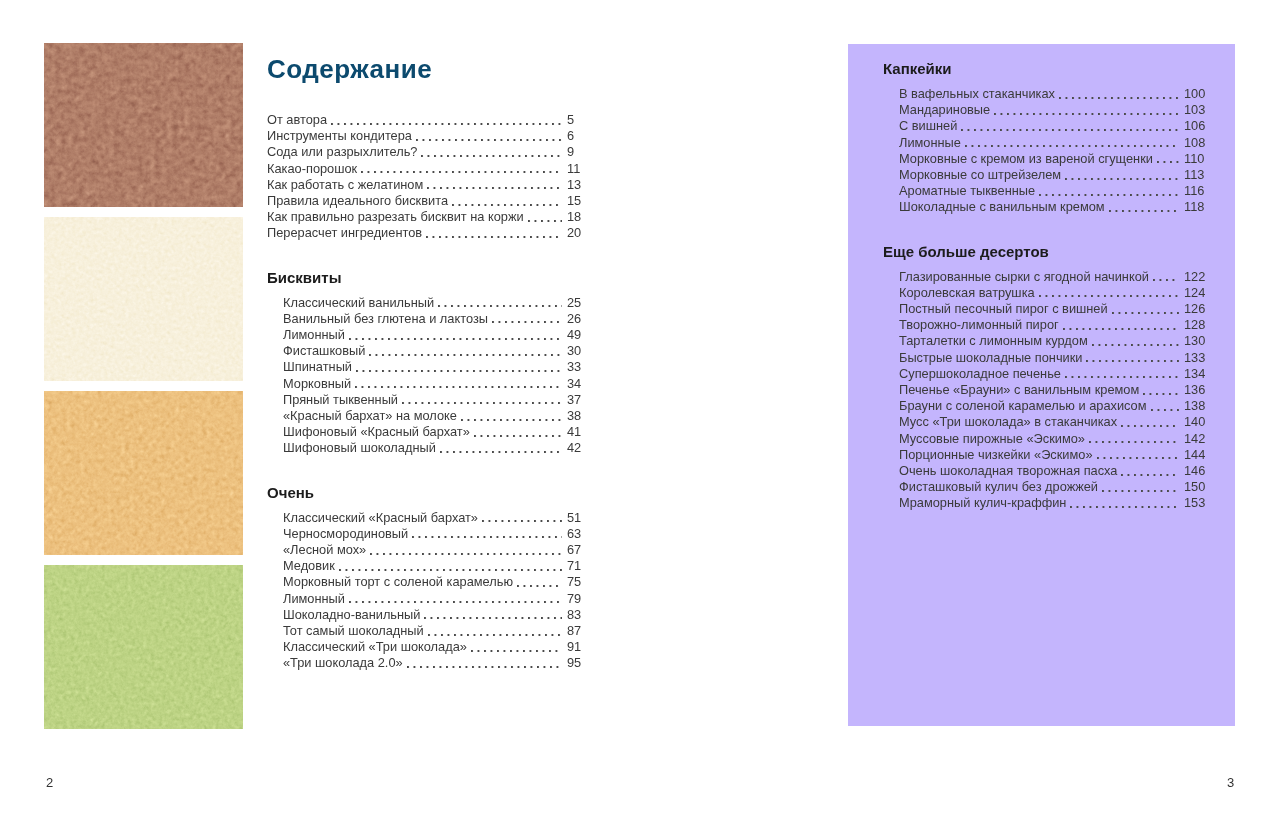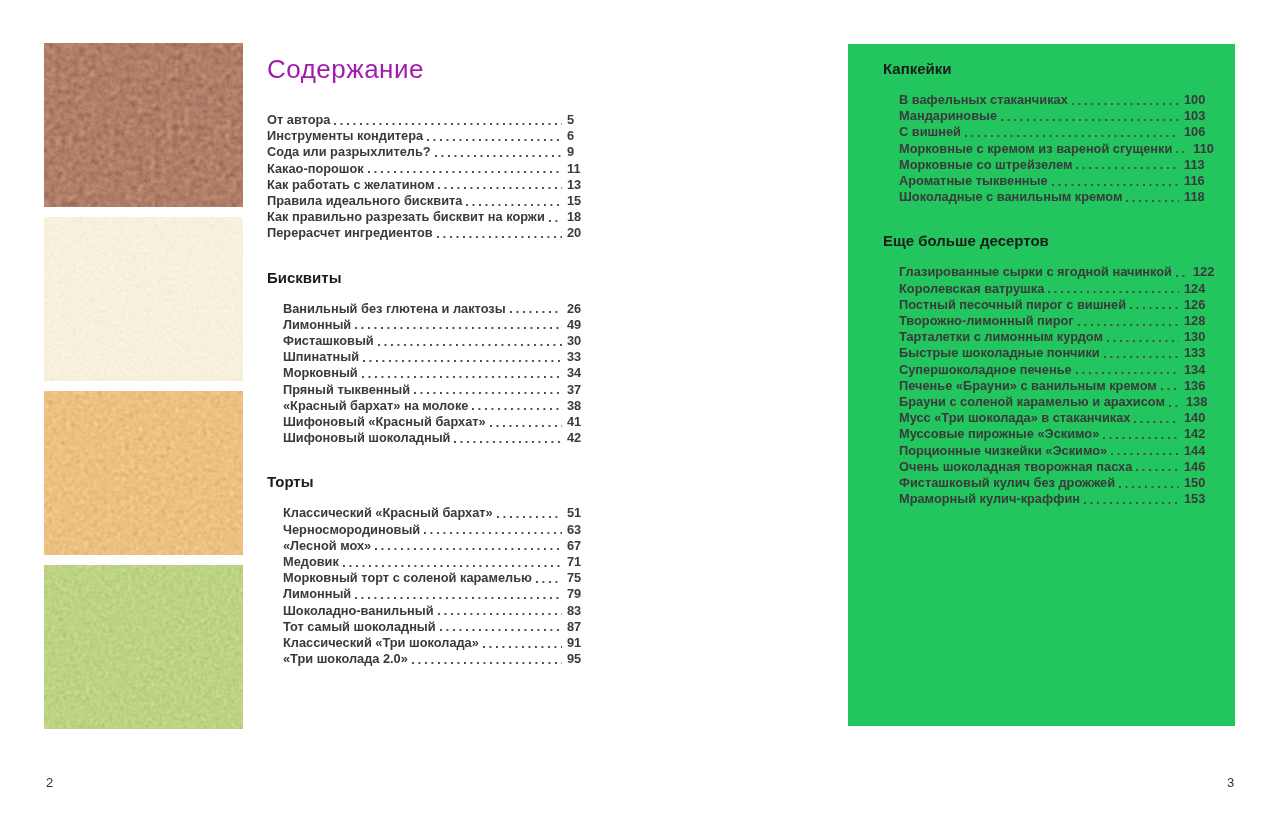--- a/index.html
+++ b/index.html
@@ -25,7 +25,7 @@
     position: absolute; left: 267px; top: 55px; width: 326px;
   }
   .page-title {
-    font-size: 26px; font-weight: 400; color: #a21caf;
+    font-size: 26px; font-weight: 700; color: #0c4a6e;
     line-height: 28px; letter-spacing: 0.5px; margin: 0;
   }
 

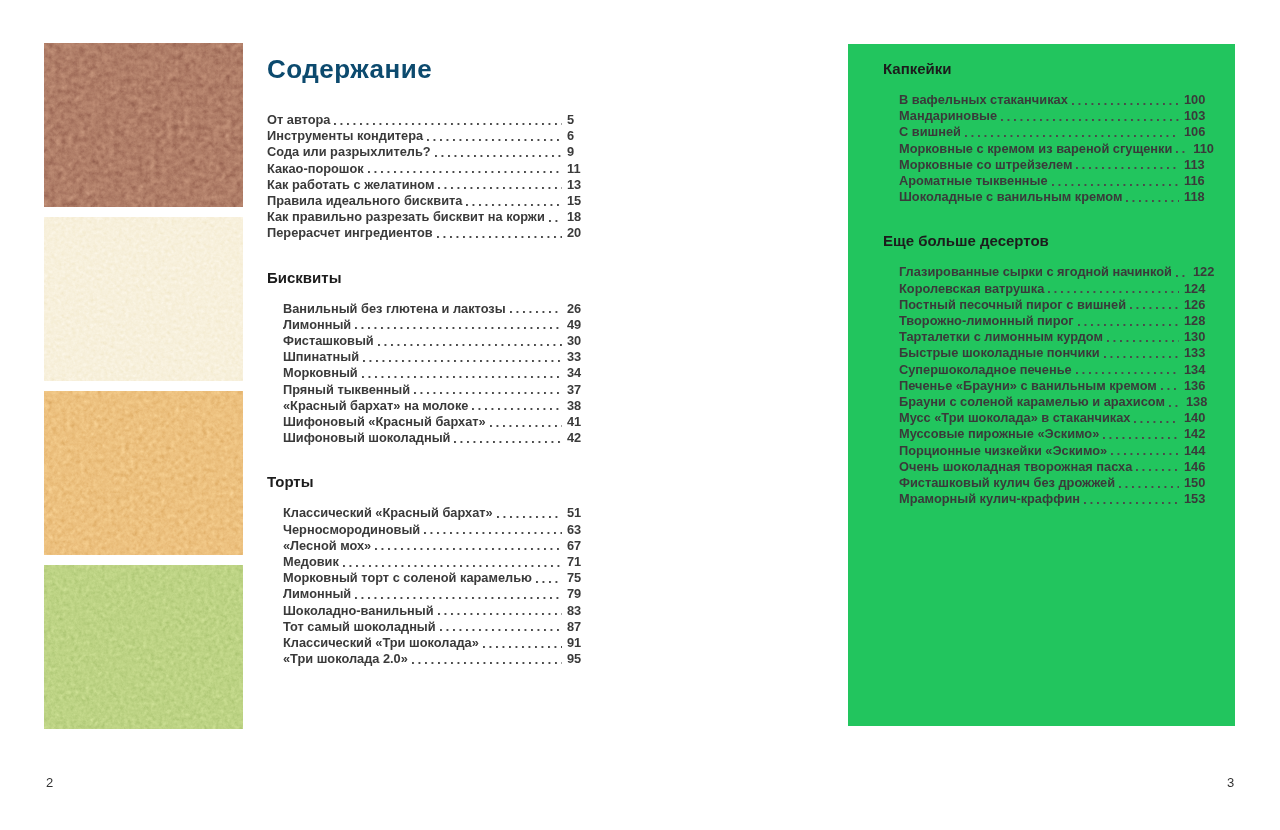--- a/index.html
+++ b/index.html
@@ -293,7 +293,7 @@
       </div>
   </div>
 
-  <div class="contents-panel" style="background: #22c55e;">
+  <div class="contents-panel" style="background: #c4b5fd;">
     <div id="right-sections">
         <div class="toc-section">
           <div class="section-heading">Капкейки</div>

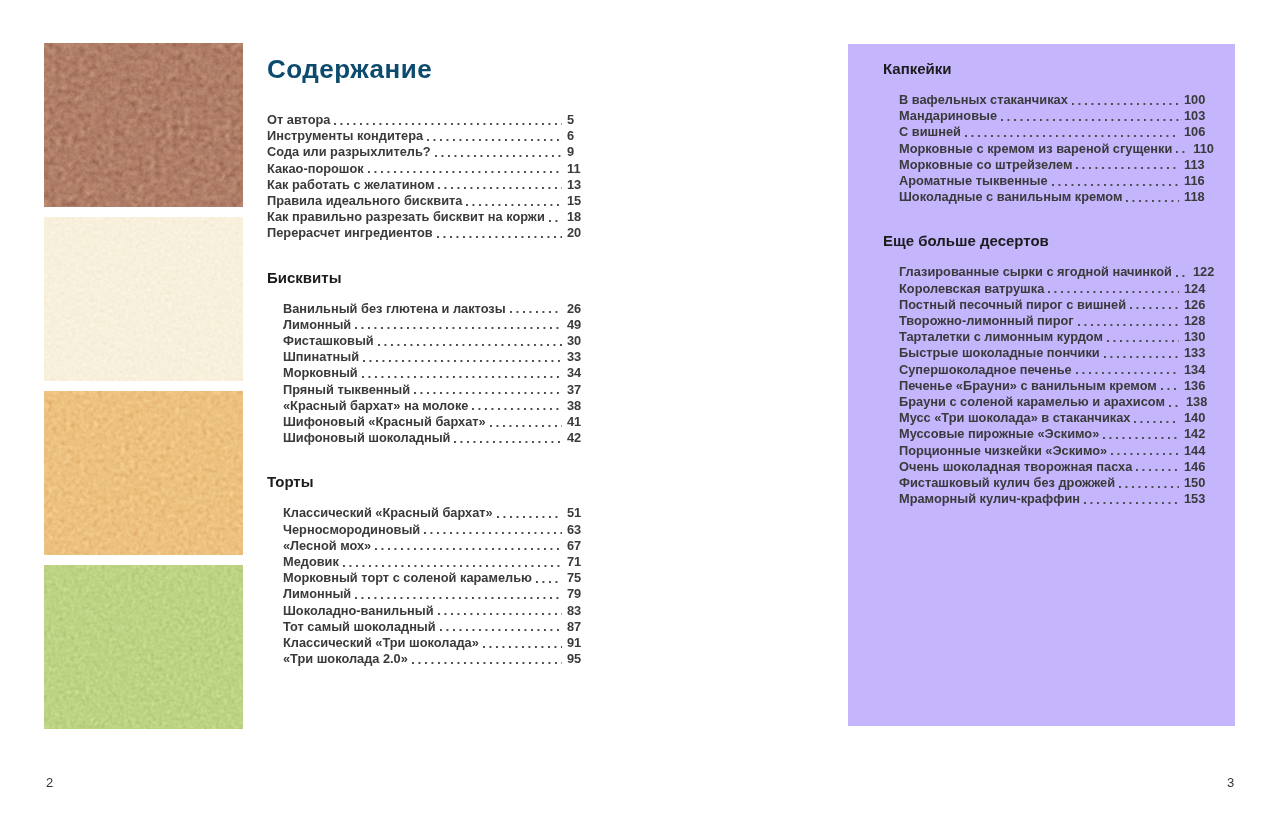--- a/index.html
+++ b/index.html
@@ -45,7 +45,7 @@
   .section-heading {
     font-size: 15px; font-weight: bold; color: #1c1c1c; line-height: 18px;
   }
-  .entries { margin-top: 14px; font-weight: bold; }
+  .entries { margin-top: 8px; }
   .entries.indented { padding-left: 16px; }
   .toc-row {
     display: flex; align-items: baseline;

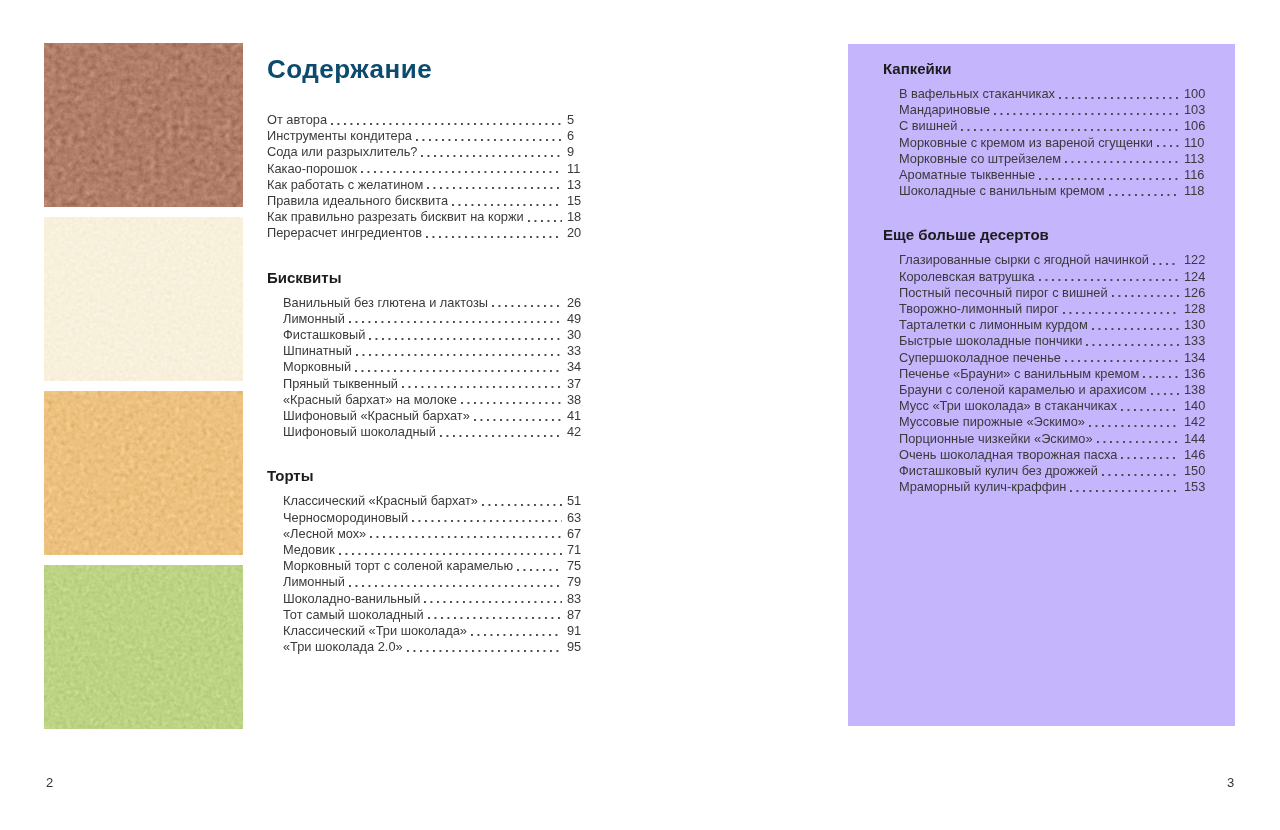--- a/index.html
+++ b/index.html
@@ -314,6 +314,11 @@
               <span class="entry-page">106</span>
             </div>
             <div class="toc-row">
+              <span class="entry-label">Лимонные</span>
+              <span class="leader"></span>
+              <span class="entry-page">108</span>
+            </div>
+            <div class="toc-row">
               <span class="entry-label">Морковные с кремом из вареной сгущенки</span>
               <span class="leader"></span>
               <span class="entry-page">110</span>

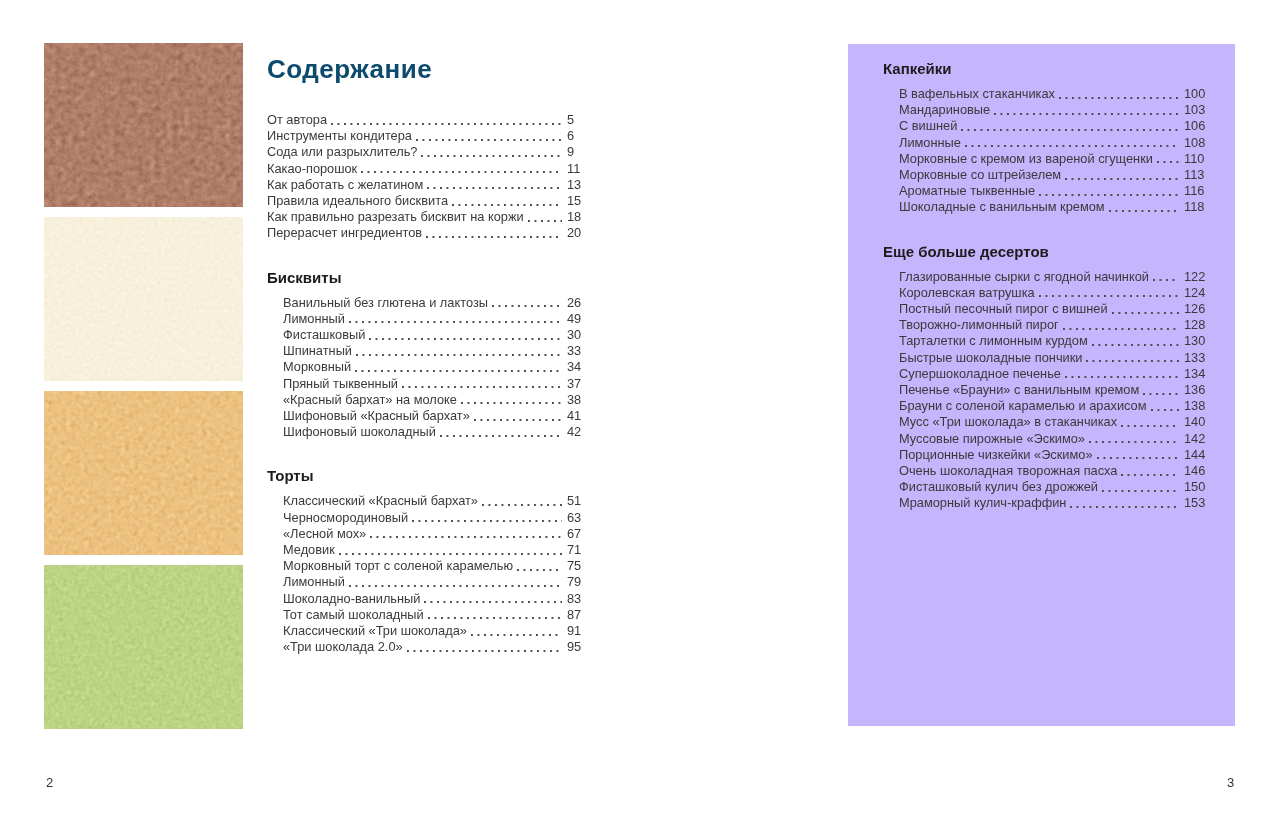--- a/index.html
+++ b/index.html
@@ -189,6 +189,11 @@
           <div class="section-heading">Бисквиты</div>
           <div class="entries indented">
             <div class="toc-row">
+              <span class="entry-label">Классический ванильный</span>
+              <span class="leader"></span>
+              <span class="entry-page">25</span>
+            </div>
+            <div class="toc-row">
               <span class="entry-label">Ванильный без глютена и лактозы</span>
               <span class="leader"></span>
               <span class="entry-page">26</span>

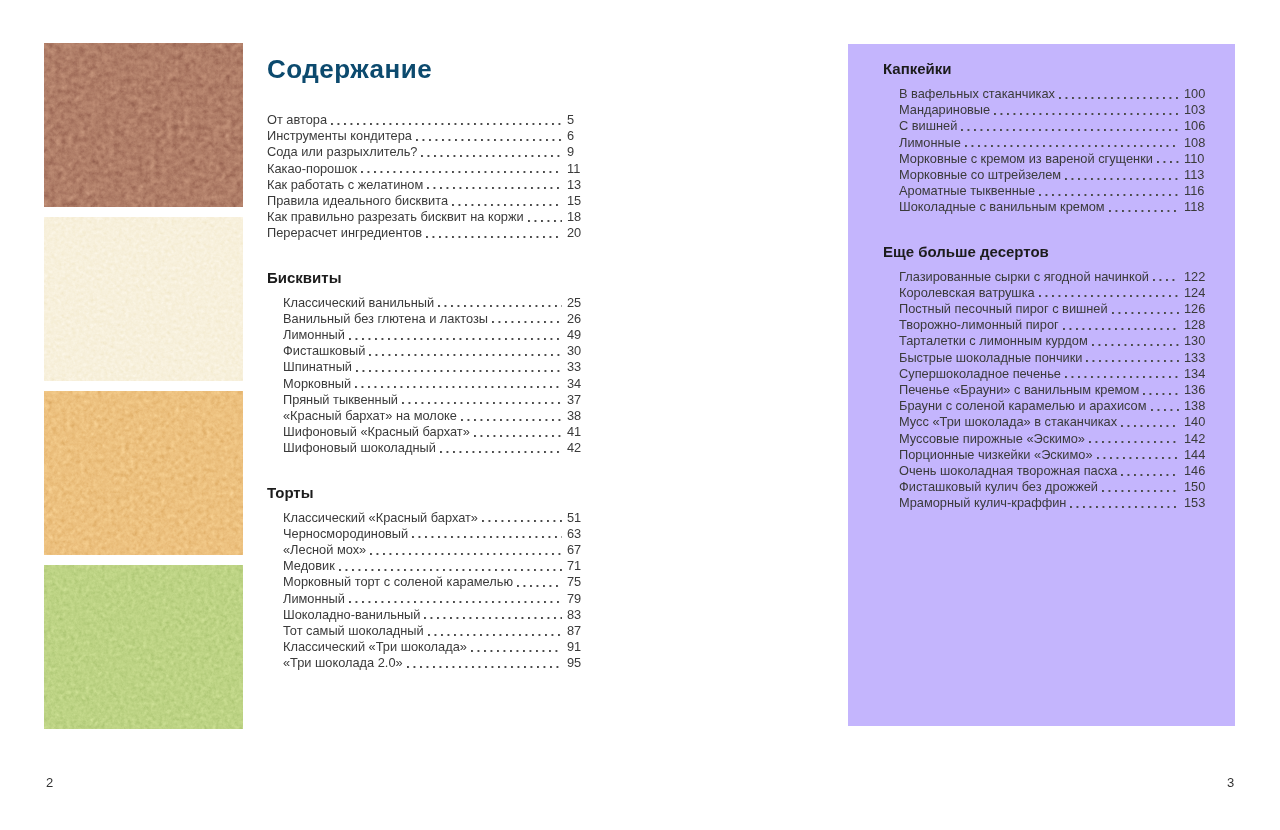--- a/index.html
+++ b/index.html
@@ -241,7 +241,7 @@
           </div>
         </div>
         <div class="toc-section">
-          <div class="section-heading">Торты</div>
+          <div class="section-heading">Очень</div>
           <div class="entries indented">
             <div class="toc-row">
               <span class="entry-label">Классический «Красный бархат»</span>

